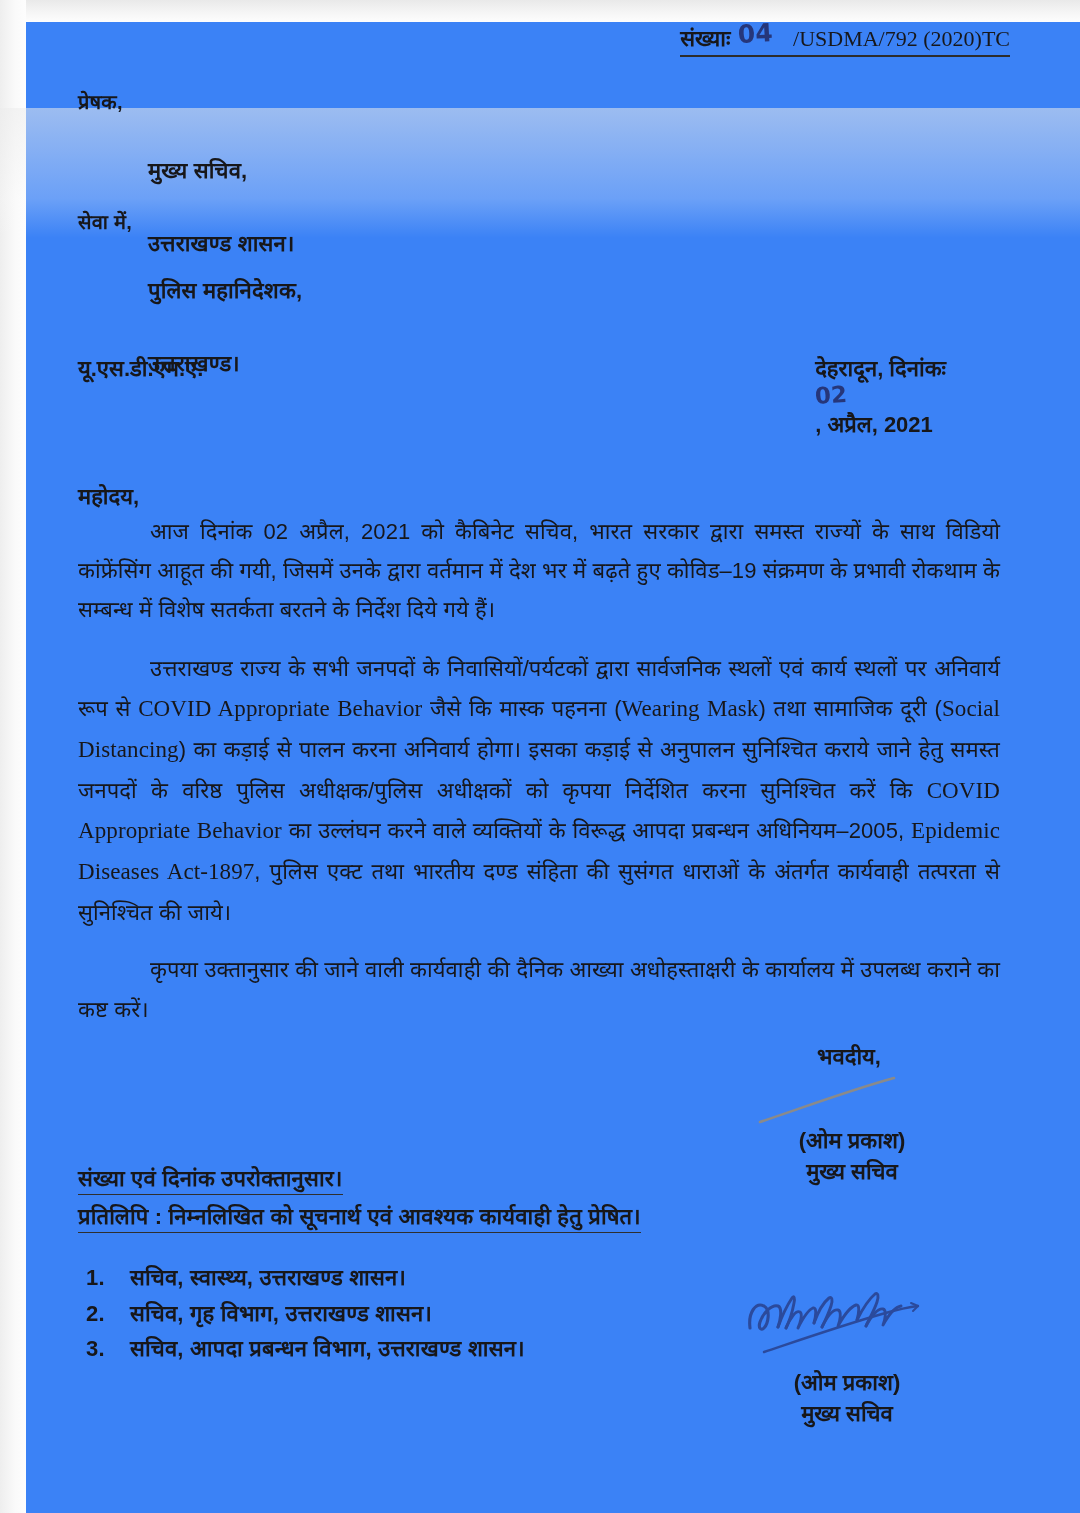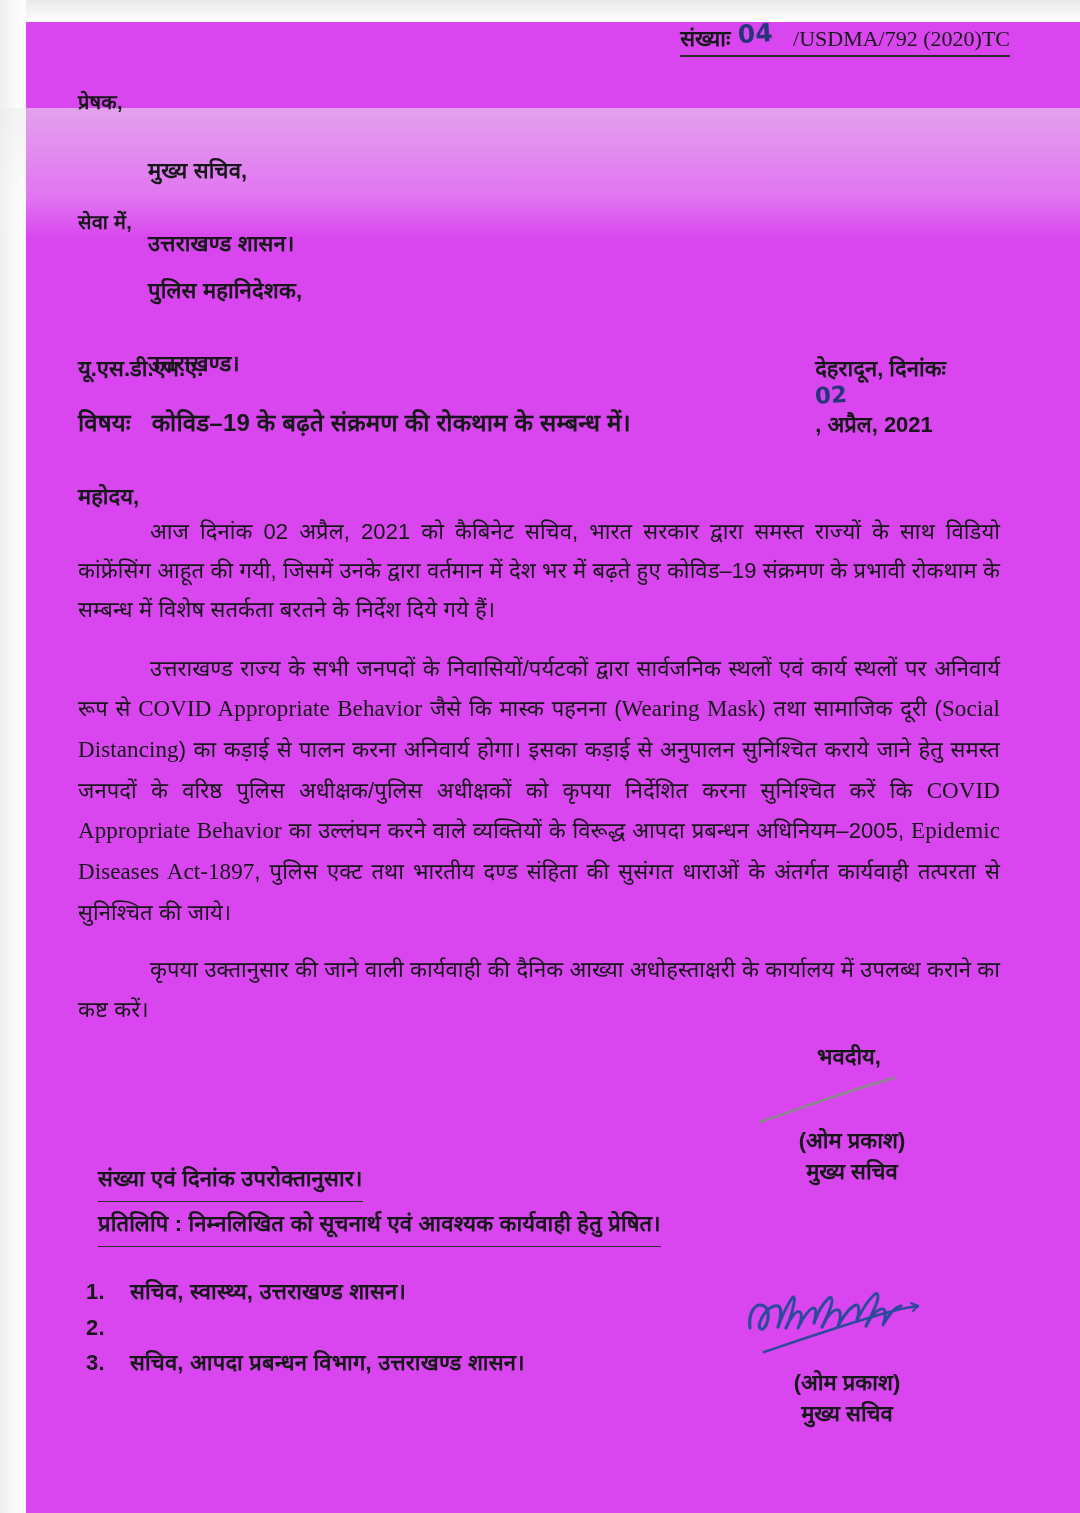--- a/index.html
+++ b/index.html
@@ -16,7 +16,7 @@
     position: relative;
     width: 1080px;
     height: 1513px;
-    background: #d946ef;
+    background: #3b82f6;
     overflow: hidden;
     box-sizing: border-box;
   }

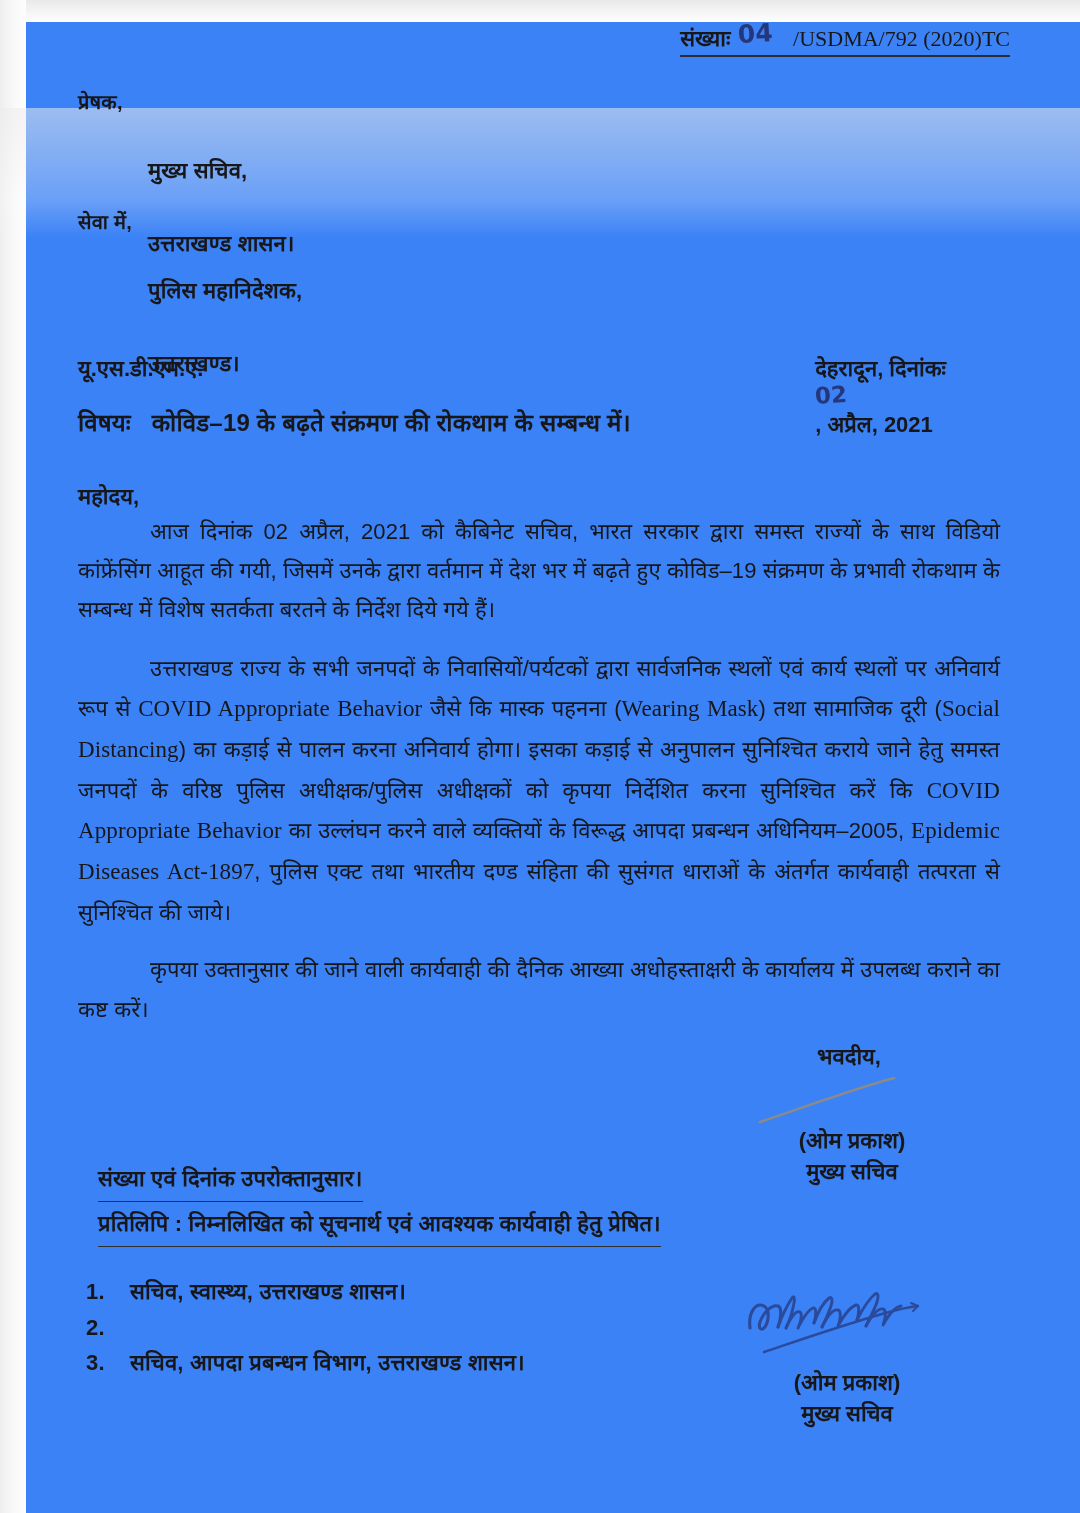--- a/index.html
+++ b/index.html
@@ -299,10 +299,6 @@
     </span>
   </div>
 
-  <div class="subject">
-    <span class="sub-label">विषयः</span>
-    <span>कोविड–19 के बढ़ते संक्रमण की रोकथाम के सम्बन्ध में।</span>
-  </div>
 
   <div class="salutation">महोदय,</div>
 

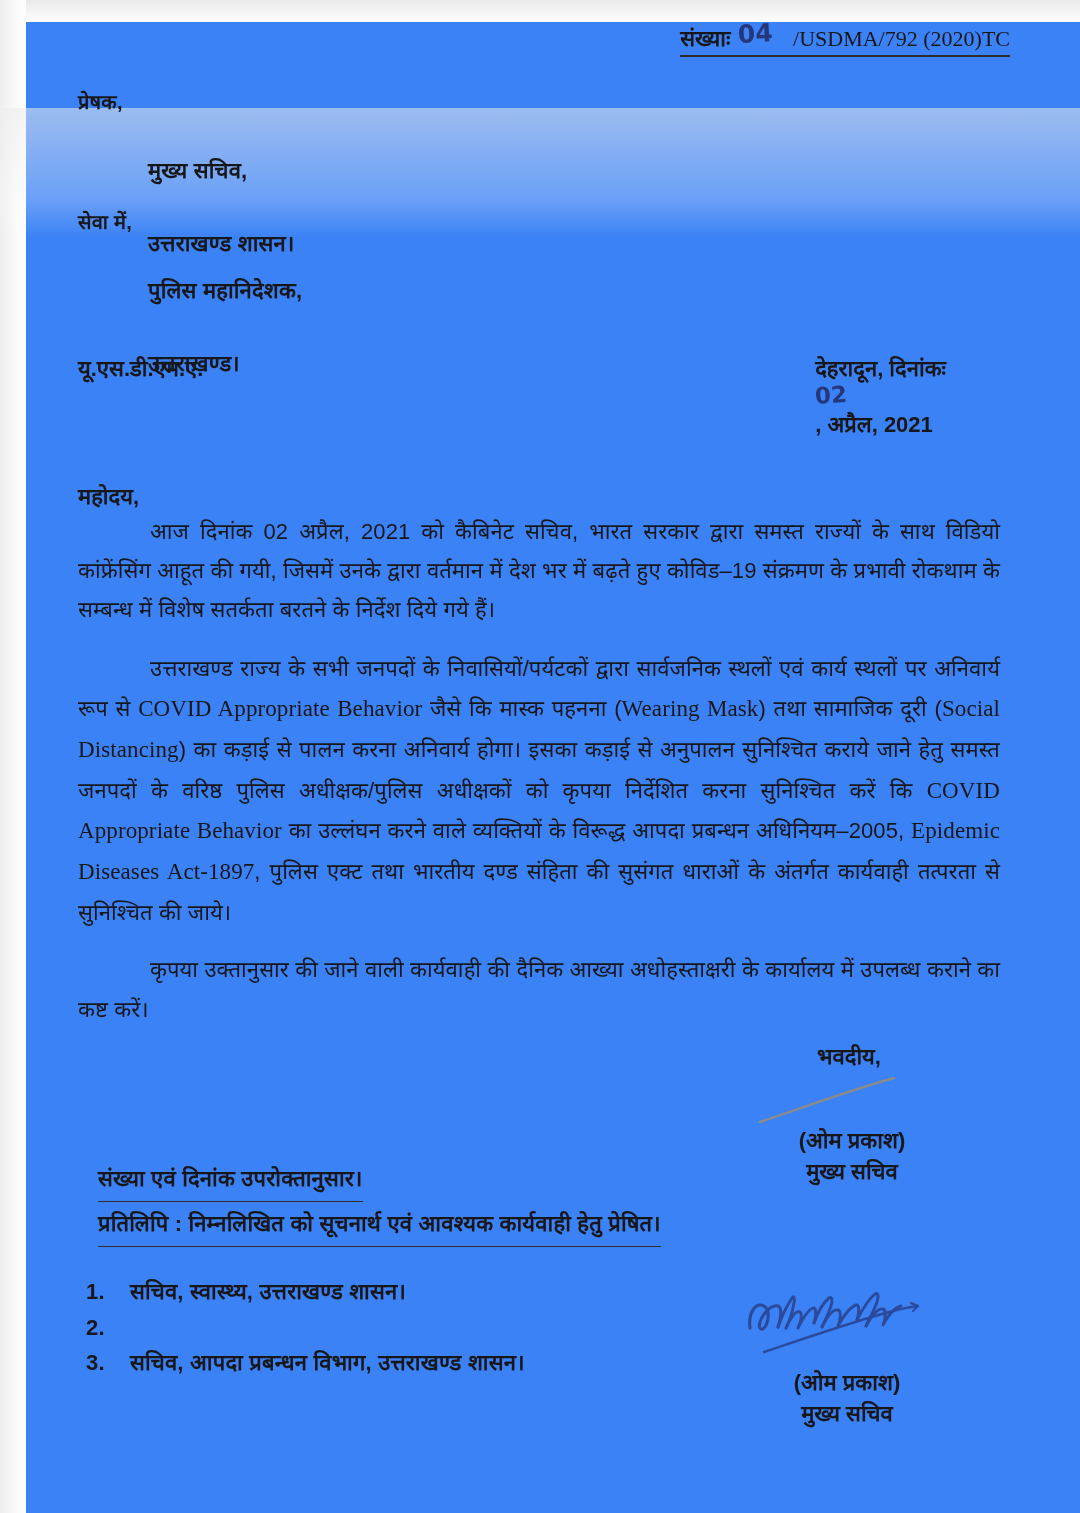--- a/index.html
+++ b/index.html
@@ -222,10 +222,9 @@
     font-weight: 600;
     border-bottom: 1.5px solid #2f2f2f;
     display: inline-block;
-    padding-bottom: 9px;
+    padding-bottom: 2px;
     margin-bottom: 5px;
     letter-spacing: 0.2px;
-    margin-left: 20px;
   }
   .copy-list {
     margin: 22px 0 0 0;

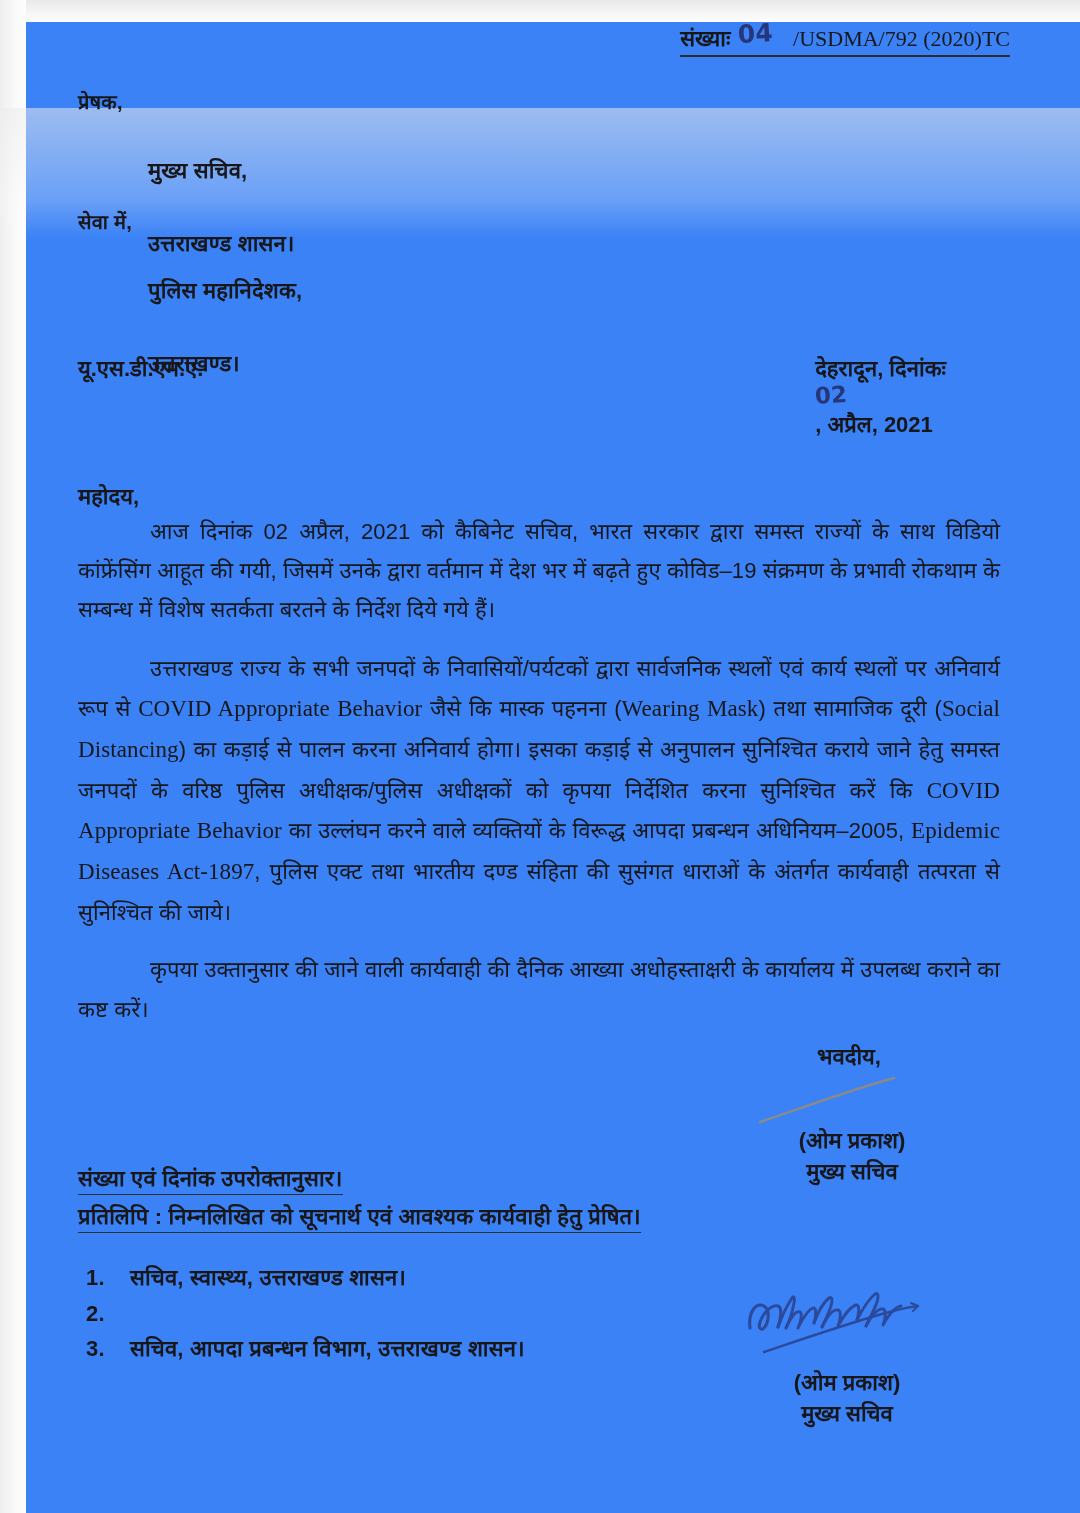--- a/index.html
+++ b/index.html
@@ -332,6 +332,7 @@
       </li>
       <li>
         <span class="copy-num">2.</span>
+        <span>सचिव, गृह विभाग, उत्तराखण्ड शासन।</span>
       </li>
       <li>
         <span class="copy-num">3.</span>

